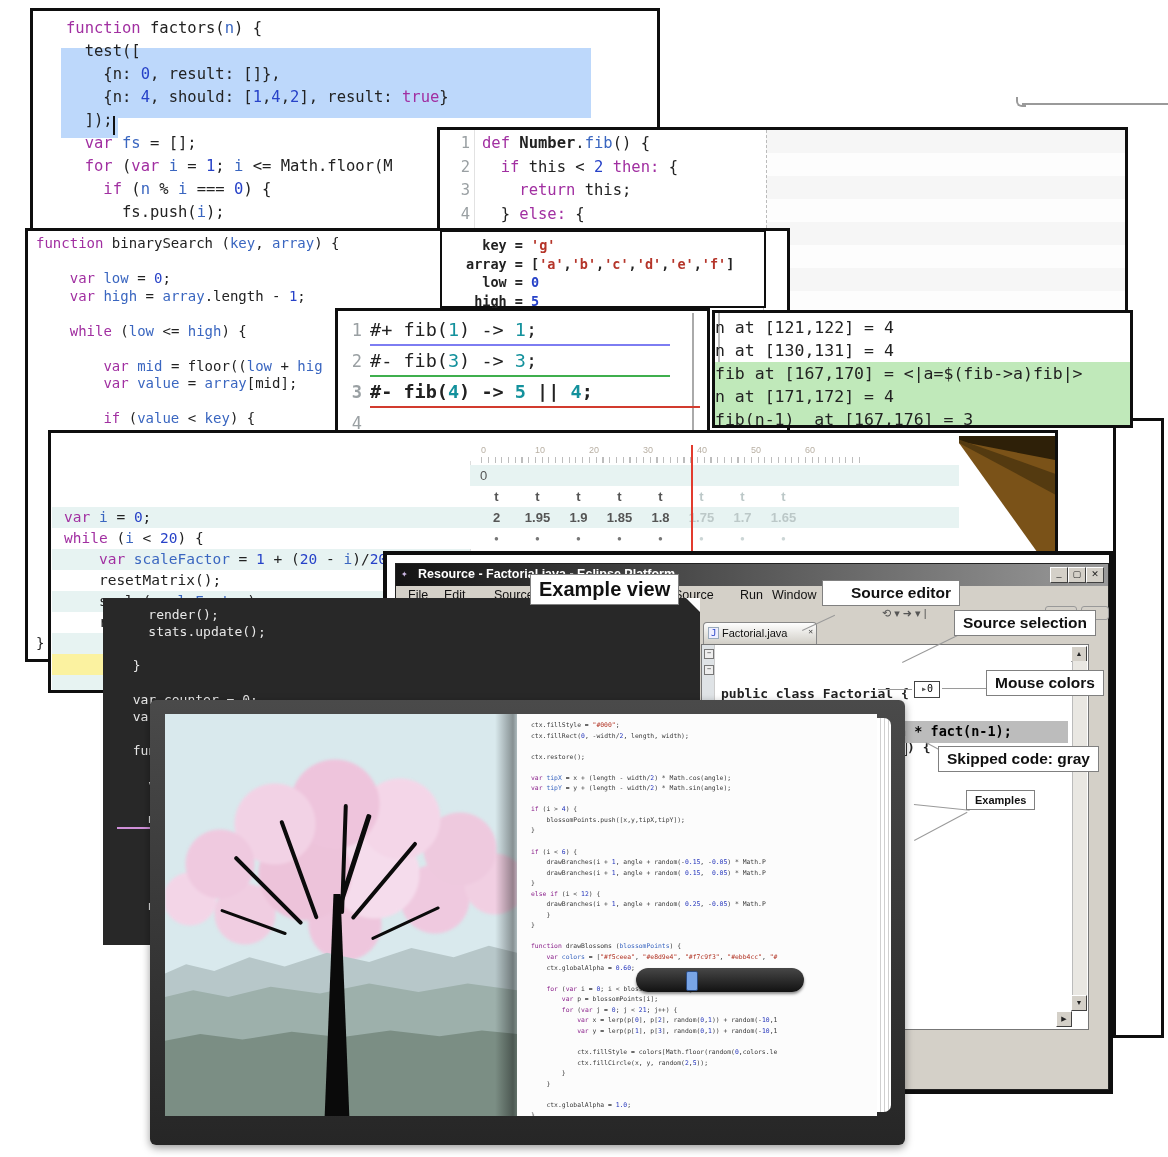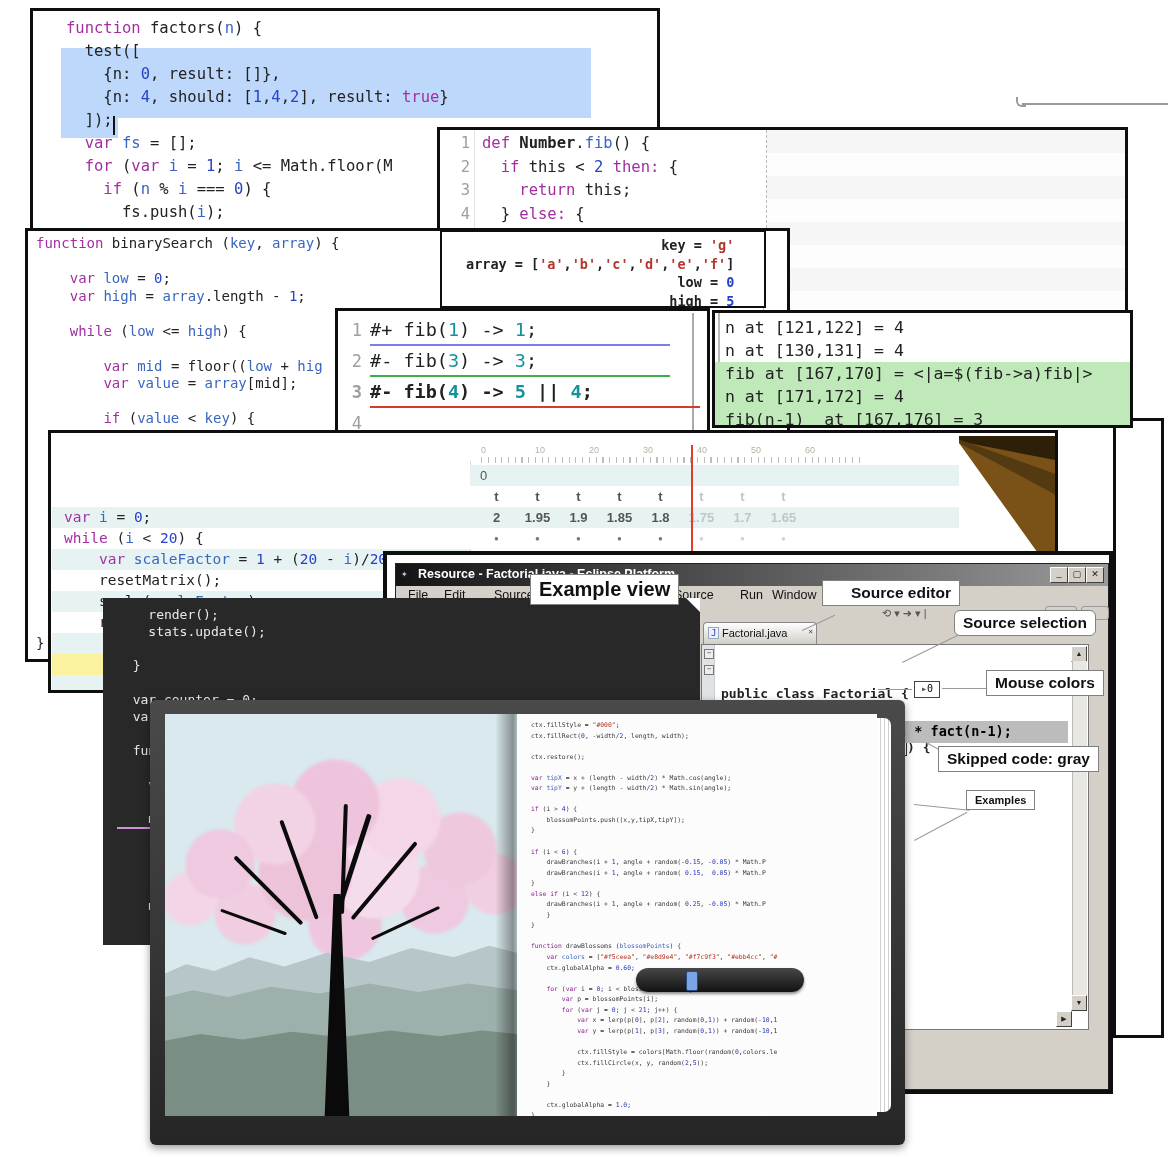--- a/index.html
+++ b/index.html
@@ -107,7 +107,7 @@
     <div class="abs" style="left:8px;top:404px;font-size:14px;color:#222;">}</div>
   </div>
 
-  <div id="p-vars" class="panel" style="left:440px;top:230px;width:326px;height:78px;border-width:2.5px;text-align:right;">
+  <div id="p-vars" class="panel" style="left:440px;top:230px;width:326px;height:78px;border-width:2.5px;">
     <div class="code"><div class="cl"><span><span>  key = </span><span class="s">'g'</span></span></div><div class="cl"><span><span>array = [</span><span class="s">'a'</span><span>,</span><span class="s">'b'</span><span>,</span><span class="s">'c'</span><span>,</span><span class="s">'d'</span><span>,</span><span class="s">'e'</span><span>,</span><span class="s">'f'</span><span>]</span></span></div><div class="cl"><span><span>  low = </span><span class="b">0</span></span></div><div class="cl"><span><span> high = </span><span class="b">5</span></span></div></div>
   </div>
 

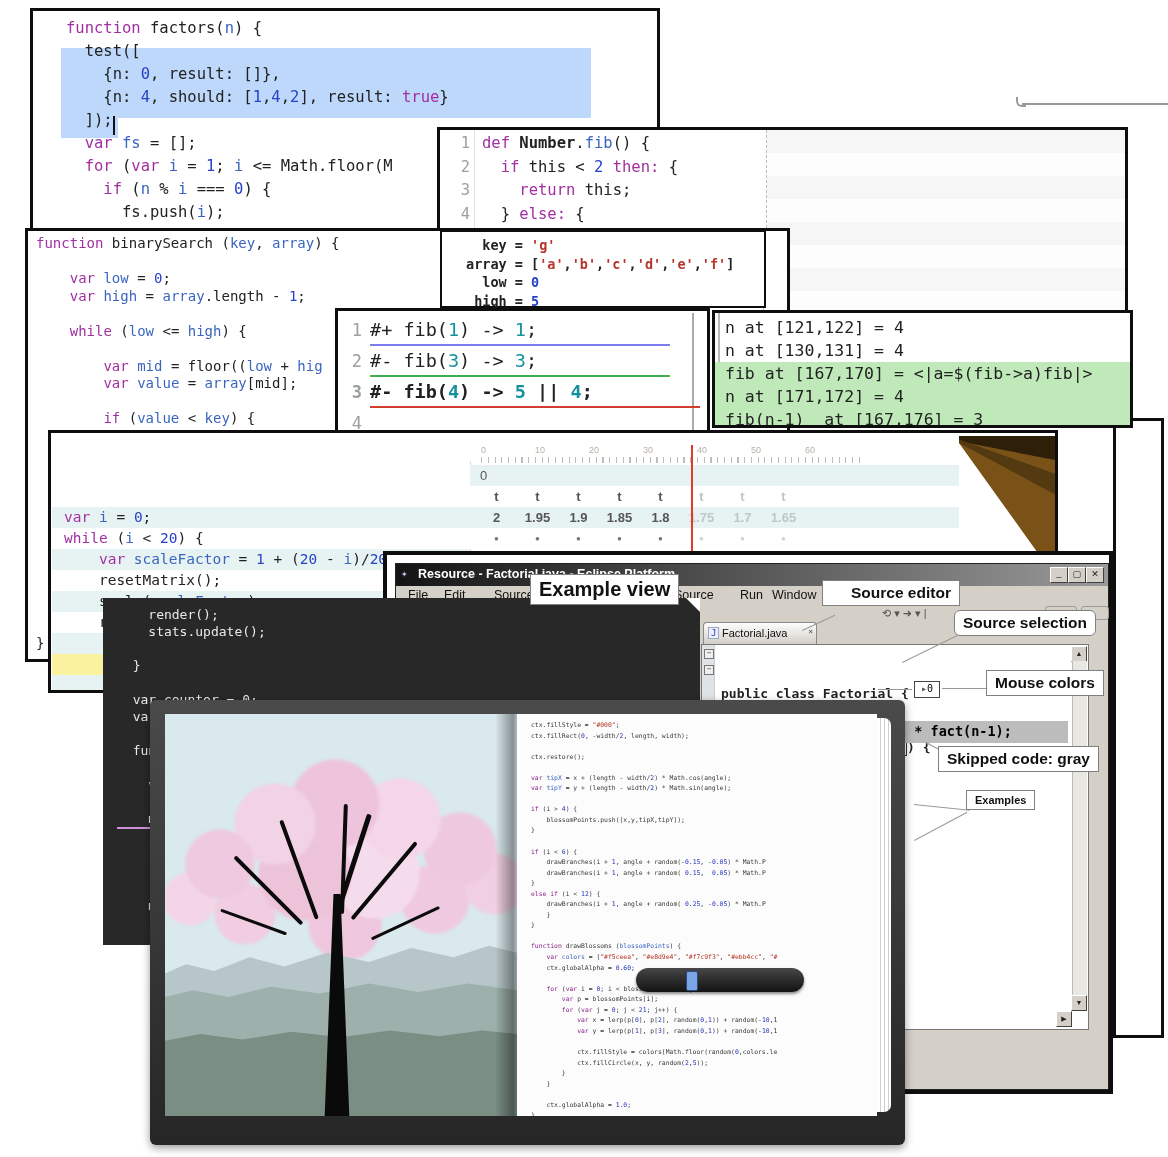--- a/index.html
+++ b/index.html
@@ -32,7 +32,7 @@
   #p-tests .bd{font-weight:bold;}
   
   #p-output .code{left:0;top:3px;font-size:16.5px;line-height:23px;width:100%;}
-  #p-output .cl{padding-left:10px;}
+  #p-output .cl{}
   #p-output .green{background:#c0e9ba;}
   
   #p-step .code{left:1px;top:30px;font-size:14.5px;line-height:21px;width:418px;margin-top:44px;}

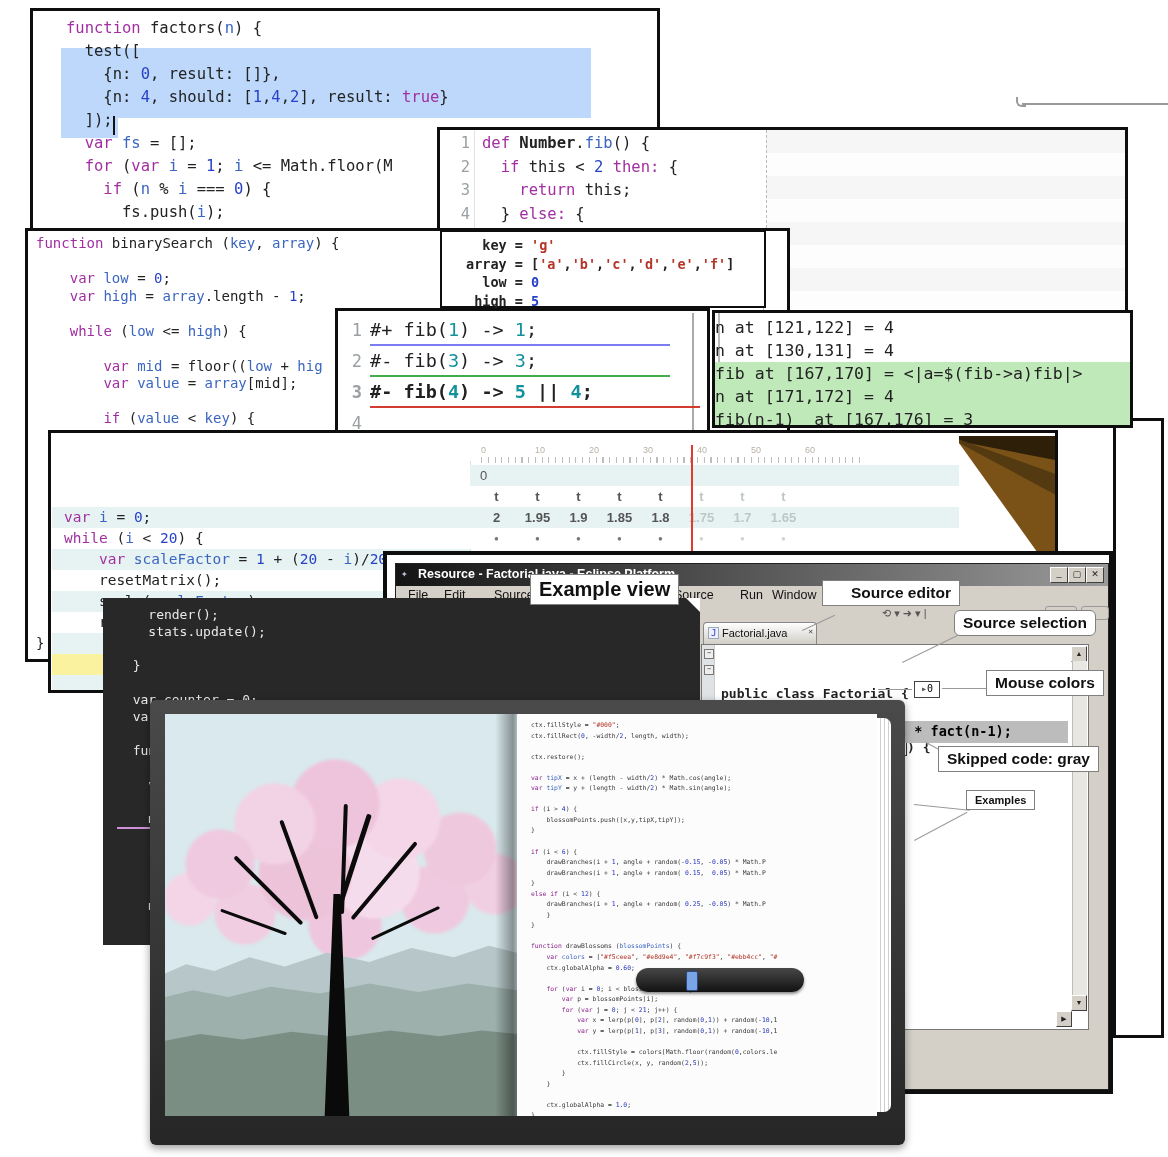--- a/index.html
+++ b/index.html
@@ -252,7 +252,7 @@
 
   <div class="label" style="left:530px;top:574px;font-size:20px;">Example view</div>
   <div class="label" style="left:822px;top:580px;font-size:15.5px;padding-left:28px;">Source editor</div>
-  <div class="label" style="left:954px;top:610px;font-size:15.5px;border-radius:6px;">Source selection</div>
+  <div class="label" style="left:954px;top:610px;font-size:15.5px;">Source selection</div>
   <div class="label" style="left:986px;top:670px;font-size:15.5px;">Mouse colors</div>
   <div class="label" style="left:938px;top:746px;font-size:15.5px;">Skipped code: gray</div>
   <div class="label" style="left:966px;top:790px;font-size:11px;">Examples</div>

